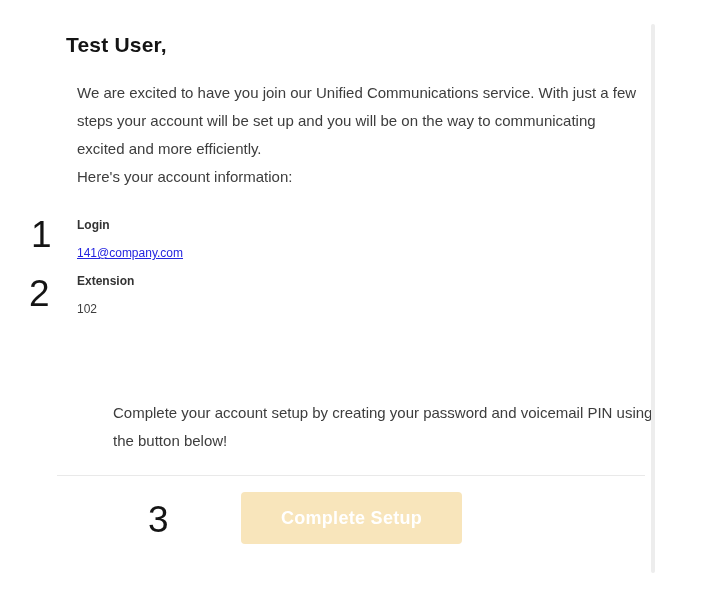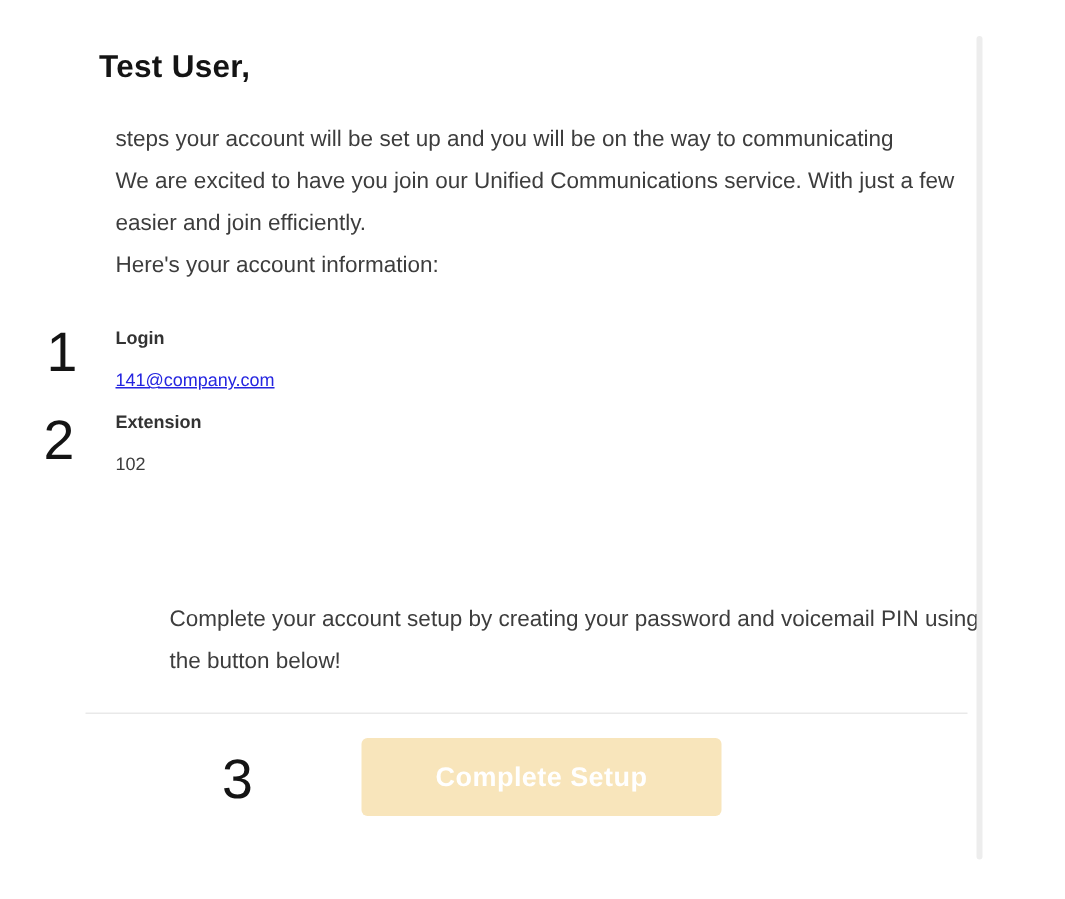--- a/index.html
+++ b/index.html
@@ -76,8 +76,8 @@
   <div class="greeting">Test User,</div>
 
   <div class="intro">
+    <span class="textline">We are excited to have you join our Unified Communications service. With just a few</span>
     <span class="textline">steps your account will be set up and you will be on the way to communicating</span>
-    <span class="textline">We are excited to have you join our Unified Communications service. With just a few</span>
     <span class="textline">easier and join efficiently.</span>
     <span class="textline">Here's your account information:</span>
   </div>

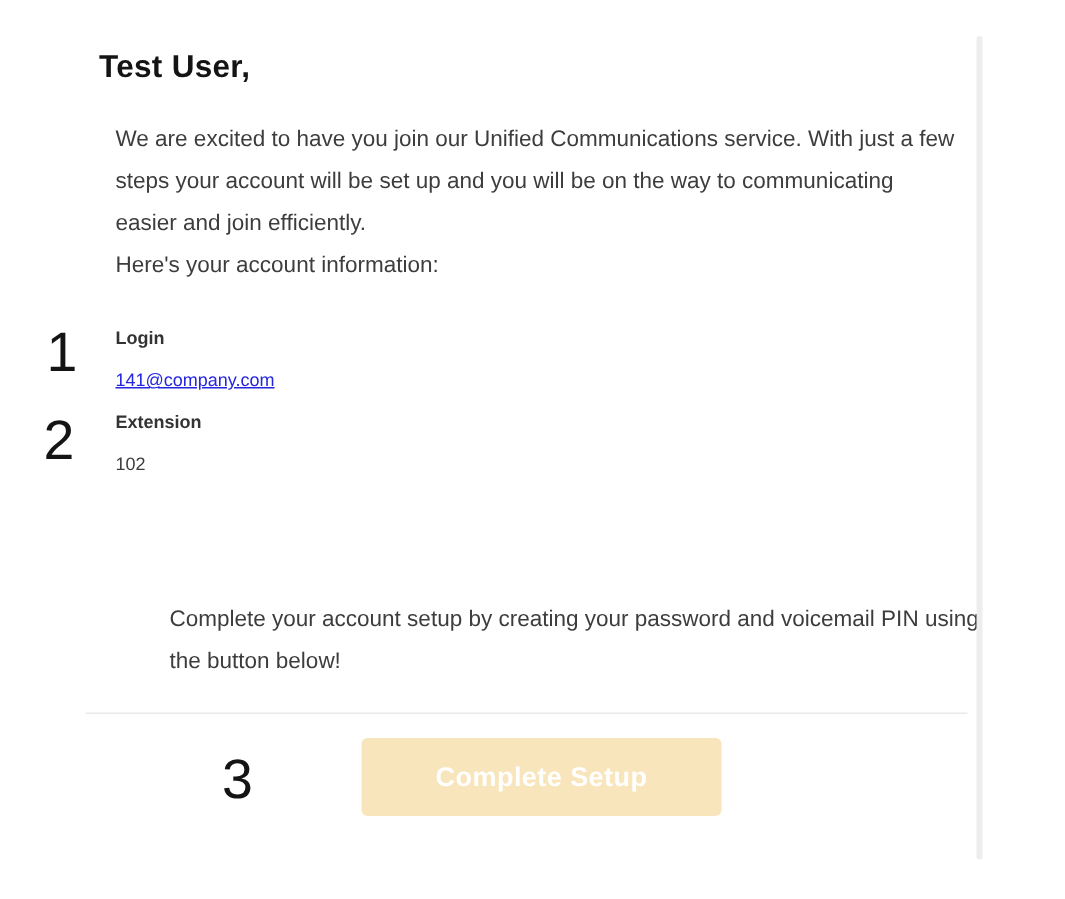--- a/index.html
+++ b/index.html
@@ -78,7 +78,7 @@
   <div class="intro">
     <span class="textline">We are excited to have you join our Unified Communications service. With just a few</span>
     <span class="textline">steps your account will be set up and you will be on the way to communicating</span>
-    <span class="textline">easier and join efficiently.</span>
+    <span class="textline">excited and more efficiently.</span>
     <span class="textline">Here's your account information:</span>
   </div>
 

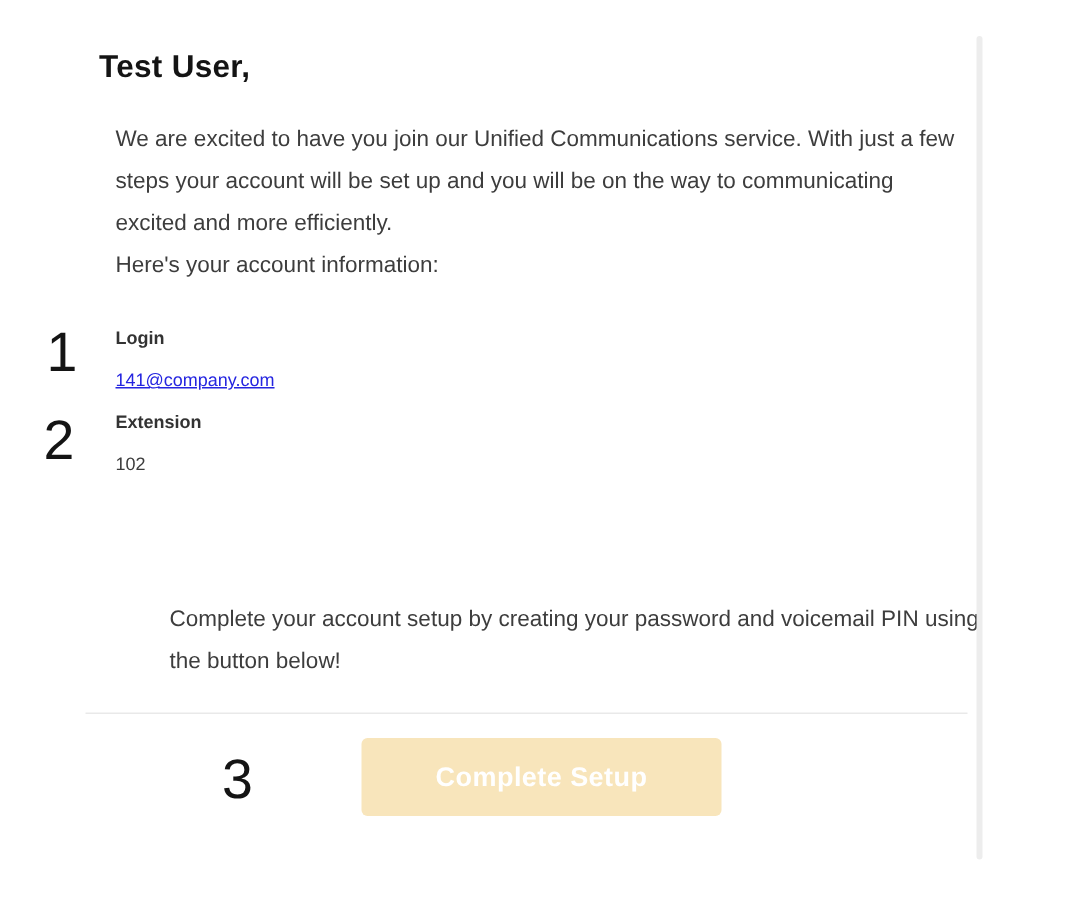--- a/index.html
+++ b/index.html
@@ -45,7 +45,7 @@
 
   .cta-button {
     position: absolute; left: 241px; top: 492px;
-    width: 240px; height: 52px;
+    width: 221px; height: 52px;
     background: #f8e5bb; border: none; border-radius: 4px;
     color: #ffffff; font-family: "Liberation Sans", sans-serif;
     font-size: 18px; font-weight: bold; letter-spacing: 0.3px;

